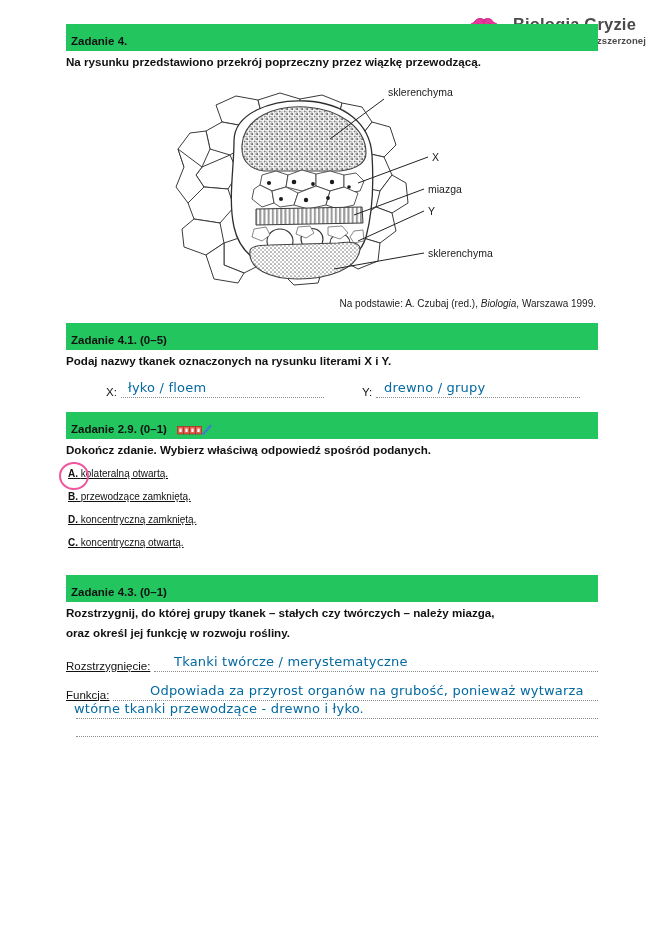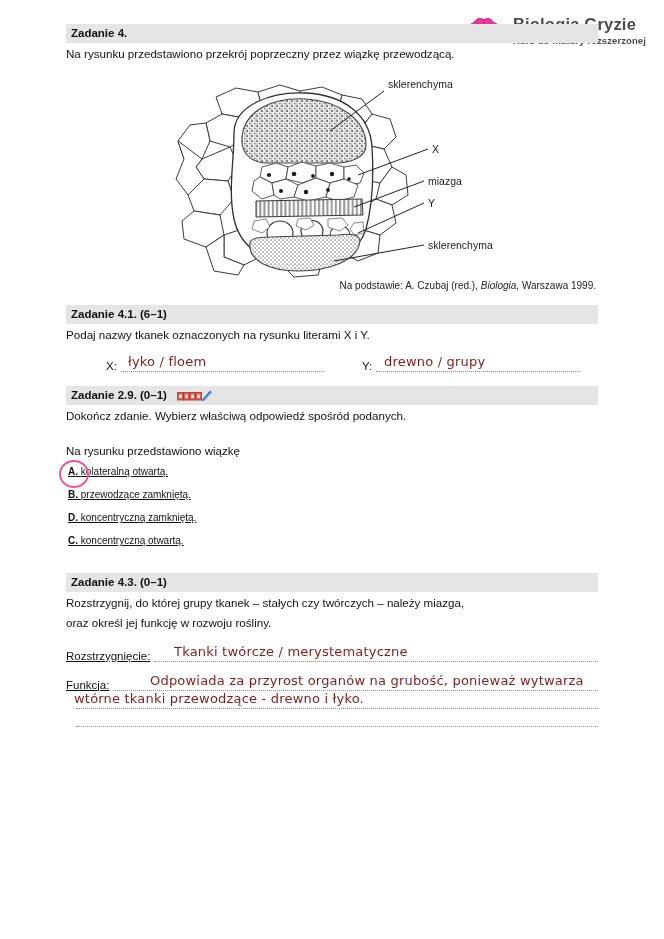--- a/index.html
+++ b/index.html
@@ -59,11 +59,11 @@
 
   
   .task-band {
-    background: #e5e5e5;
+    background: #22c55e;
     font-size: 11.5px;
     font-weight: bold;
     color: #111;
-    padding: 3px 4px 3px 5px;
+    padding: 11px 4px 3px 5px;
     line-height: 1.15;
     display: flex;
     align-items: center;

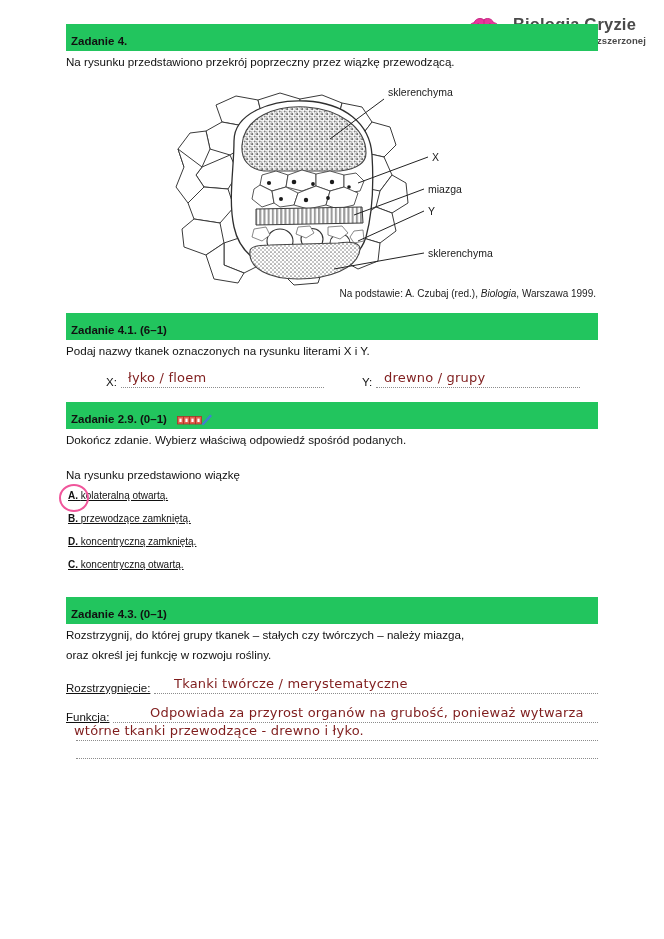--- a/index.html
+++ b/index.html
@@ -80,7 +80,7 @@
     margin-top: 3px;
   }
   .prompt.bold { font-weight: normal; }
-  .prompt.plain { font-weight: normal; }
+  .prompt.plain { font-weight: bold; }
 
   
   .figure-wrap {

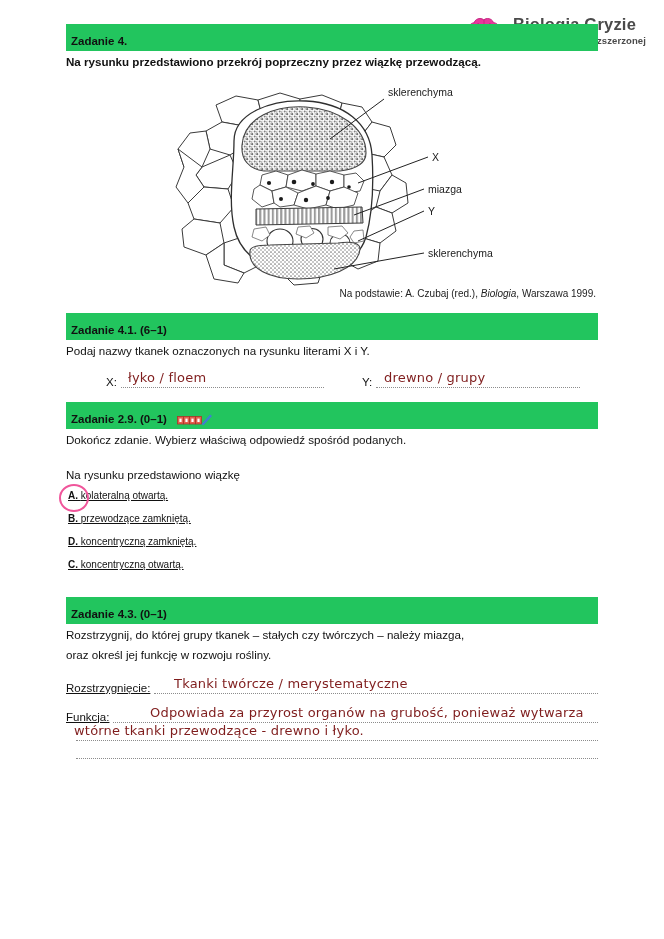--- a/index.html
+++ b/index.html
@@ -93,6 +93,7 @@
     text-align: right;
     font-size: 10px;
     color: #222;
+    margin-top: 10px;
     padding-right: 2px;
   }
   .figure-caption i { font-style: italic; }

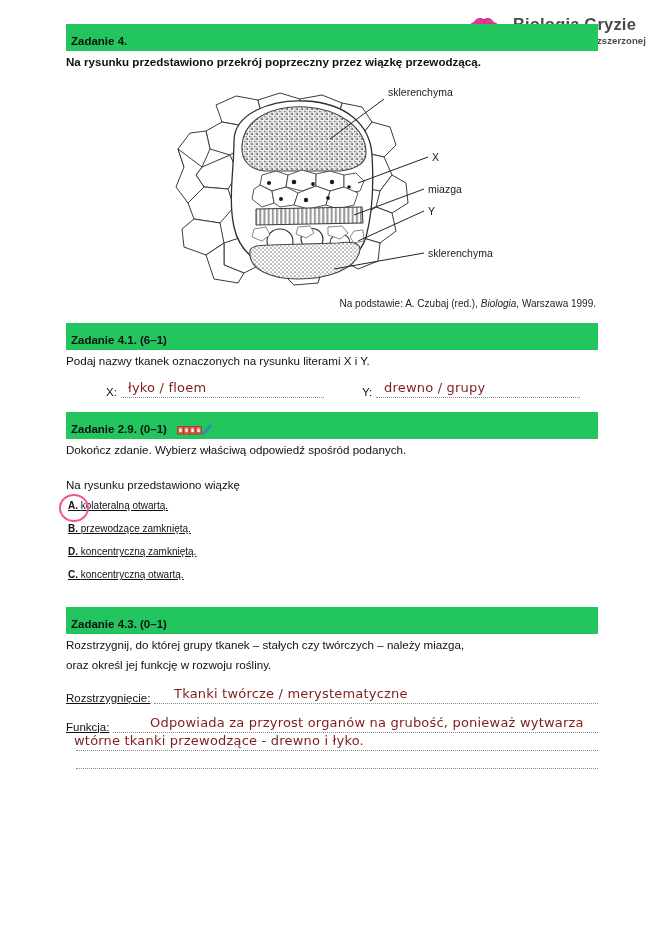--- a/index.html
+++ b/index.html
@@ -332,7 +332,7 @@
   <div class="spacer-14"></div>
 
   <div class="task-band">
-    <span class="band-label">Zadanie 4.1. (6–1)</span>
+    <span class="band-label">Zadanie 4.1. (0–5)</span>
   </div>
   <div class="prompt bold">Podaj nazwy tkanek oznaczonych na rysunku literami X i Y.</div>
 

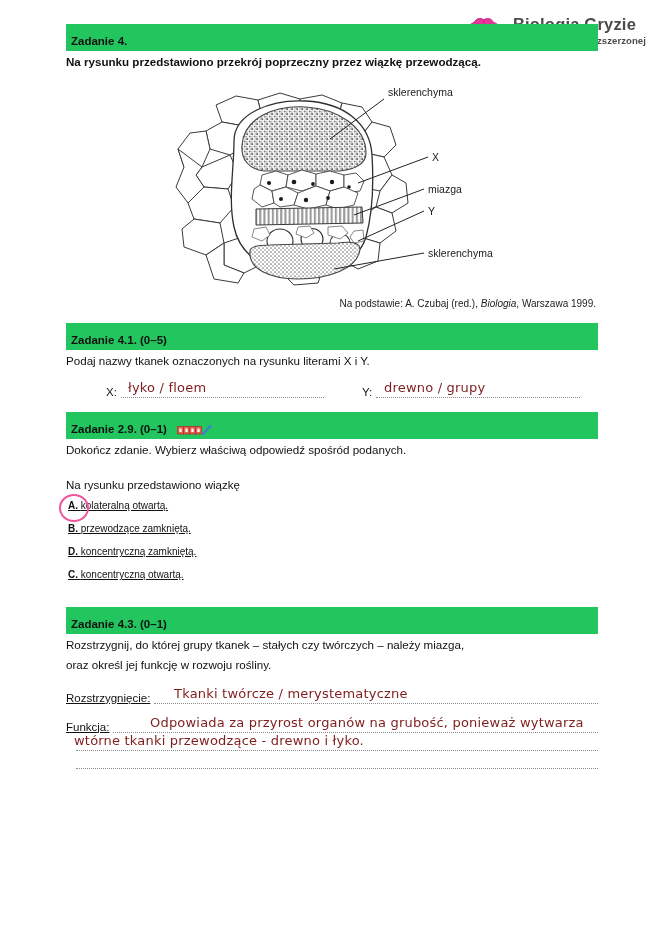--- a/index.html
+++ b/index.html
@@ -79,7 +79,7 @@
     line-height: 1.45;
     margin-top: 3px;
   }
-  .prompt.bold { font-weight: normal; }
+  .prompt.bold { font-weight: bold; }
   .prompt.plain { font-weight: bold; }
 
   

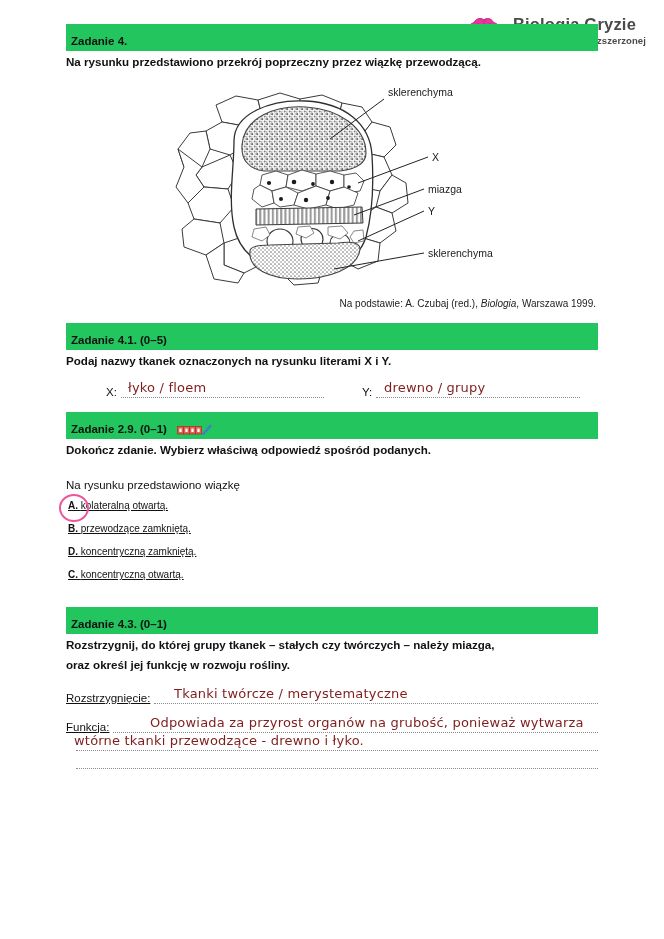--- a/index.html
+++ b/index.html
@@ -116,7 +116,7 @@
     padding-right: 4px;
   }
   .hand {
-    color: #7f1d1d;
+    color: #0369a1;
     font-size: 13px;
     font-family: "DejaVu Sans", sans-serif;
     position: absolute;

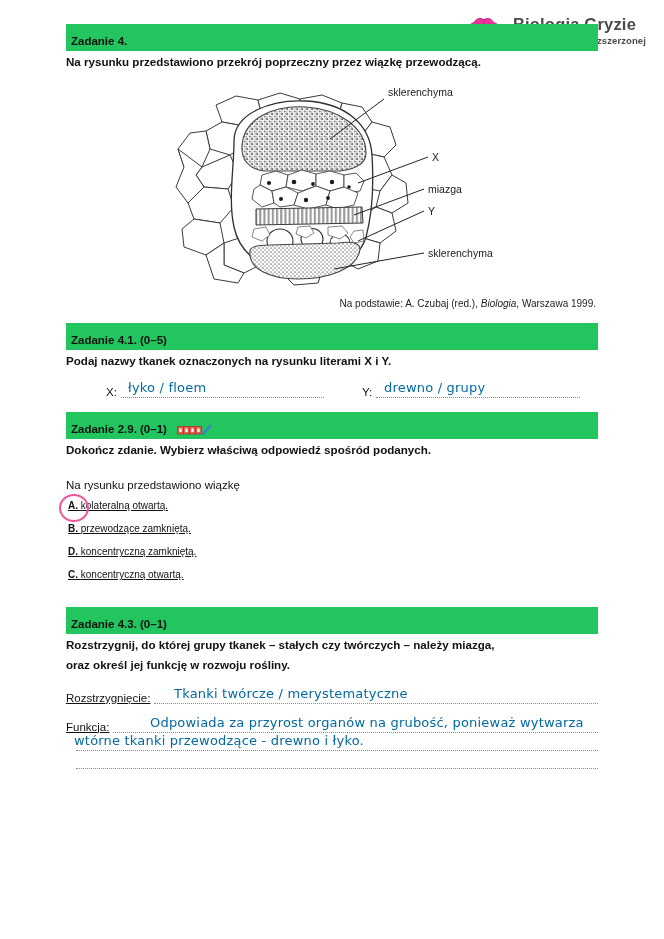--- a/index.html
+++ b/index.html
@@ -373,7 +373,6 @@
   </div>
   <div class="prompt bold">Dokończ zdanie. Wybierz właściwą odpowiedź spośród podanych.</div>
 
-  <div class="mc-intro">Na rysunku przedstawiono wiązkę</div>
 
   <div class="mc-list">
     <div class="mc-item">

